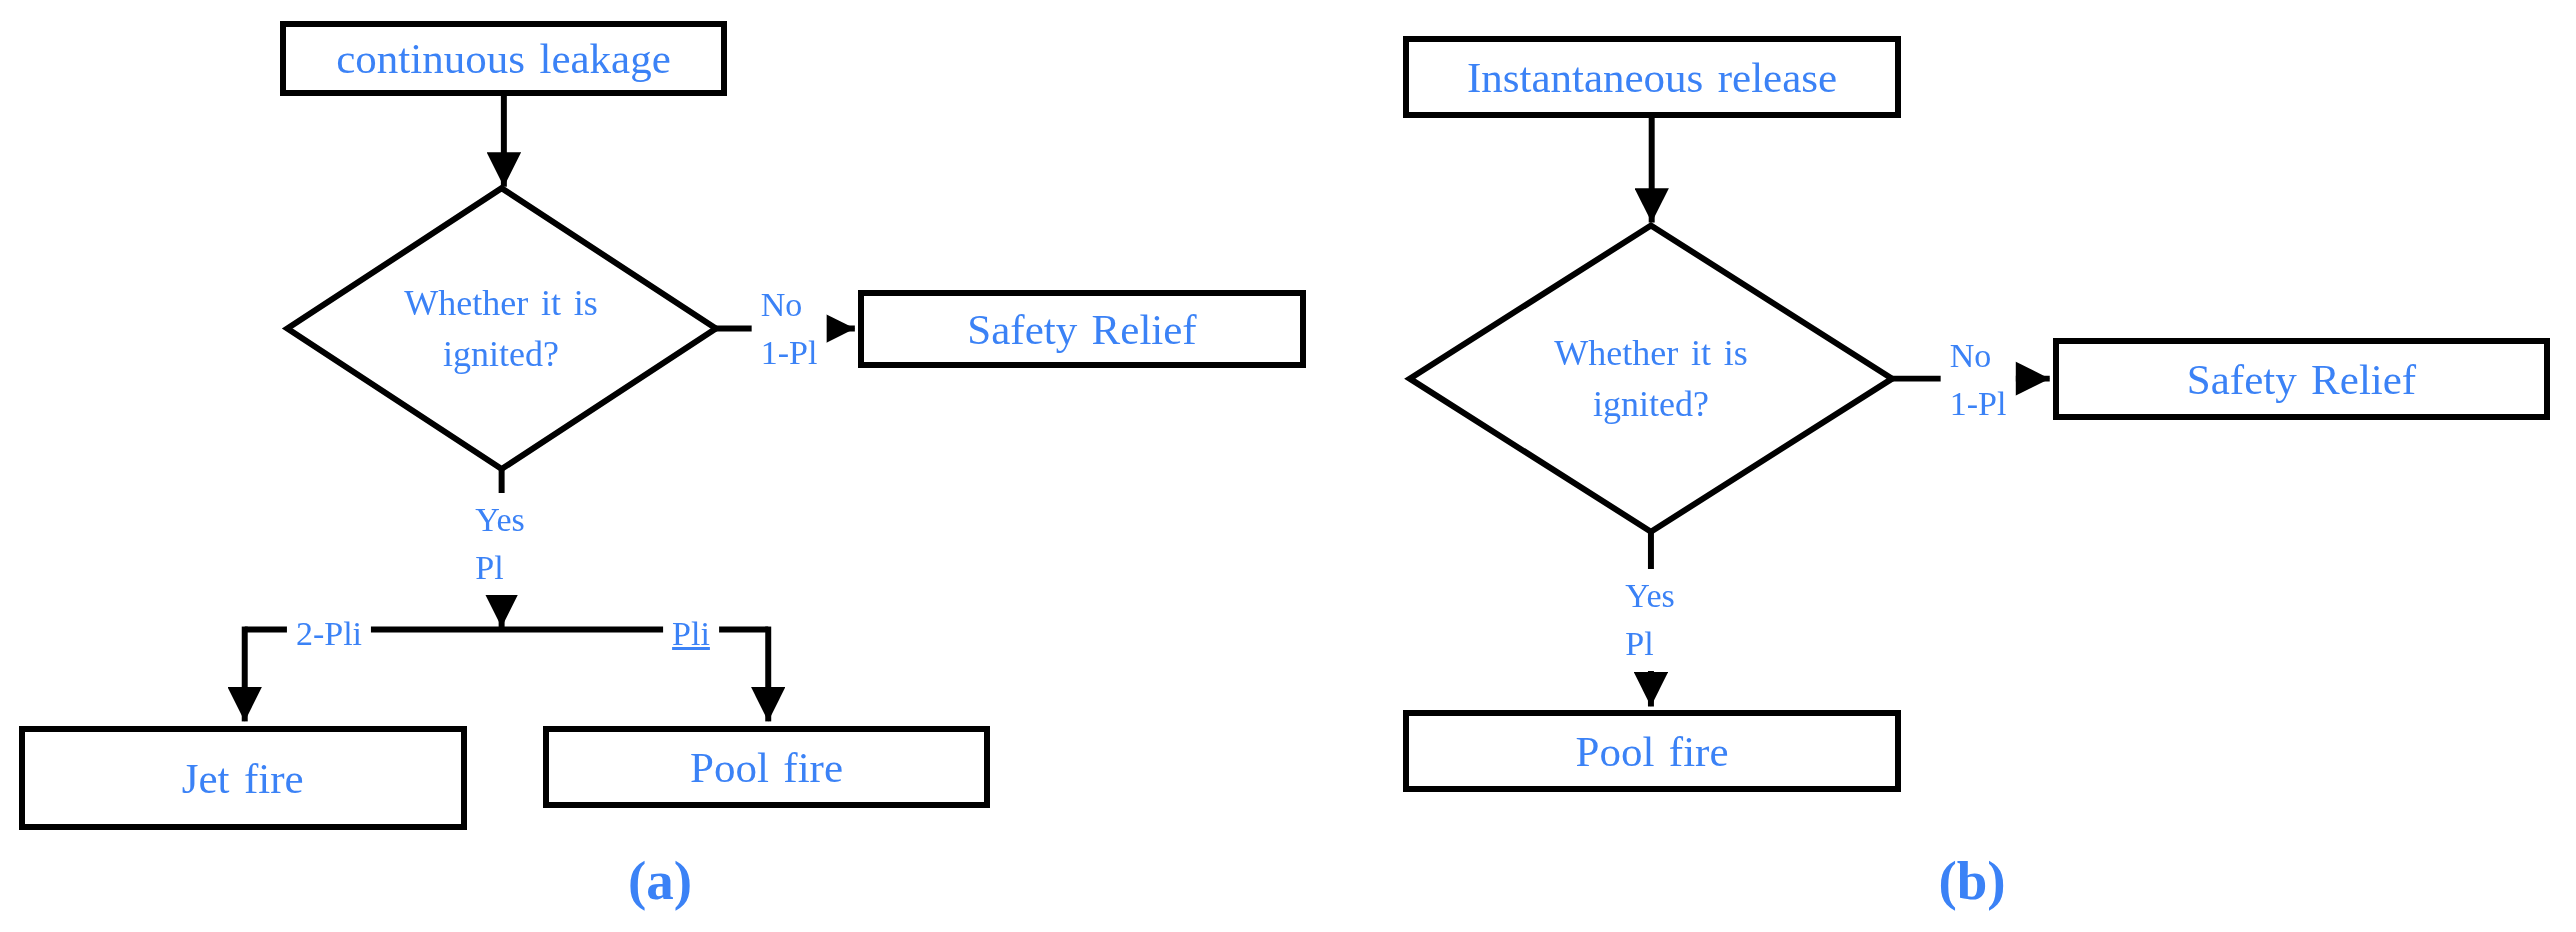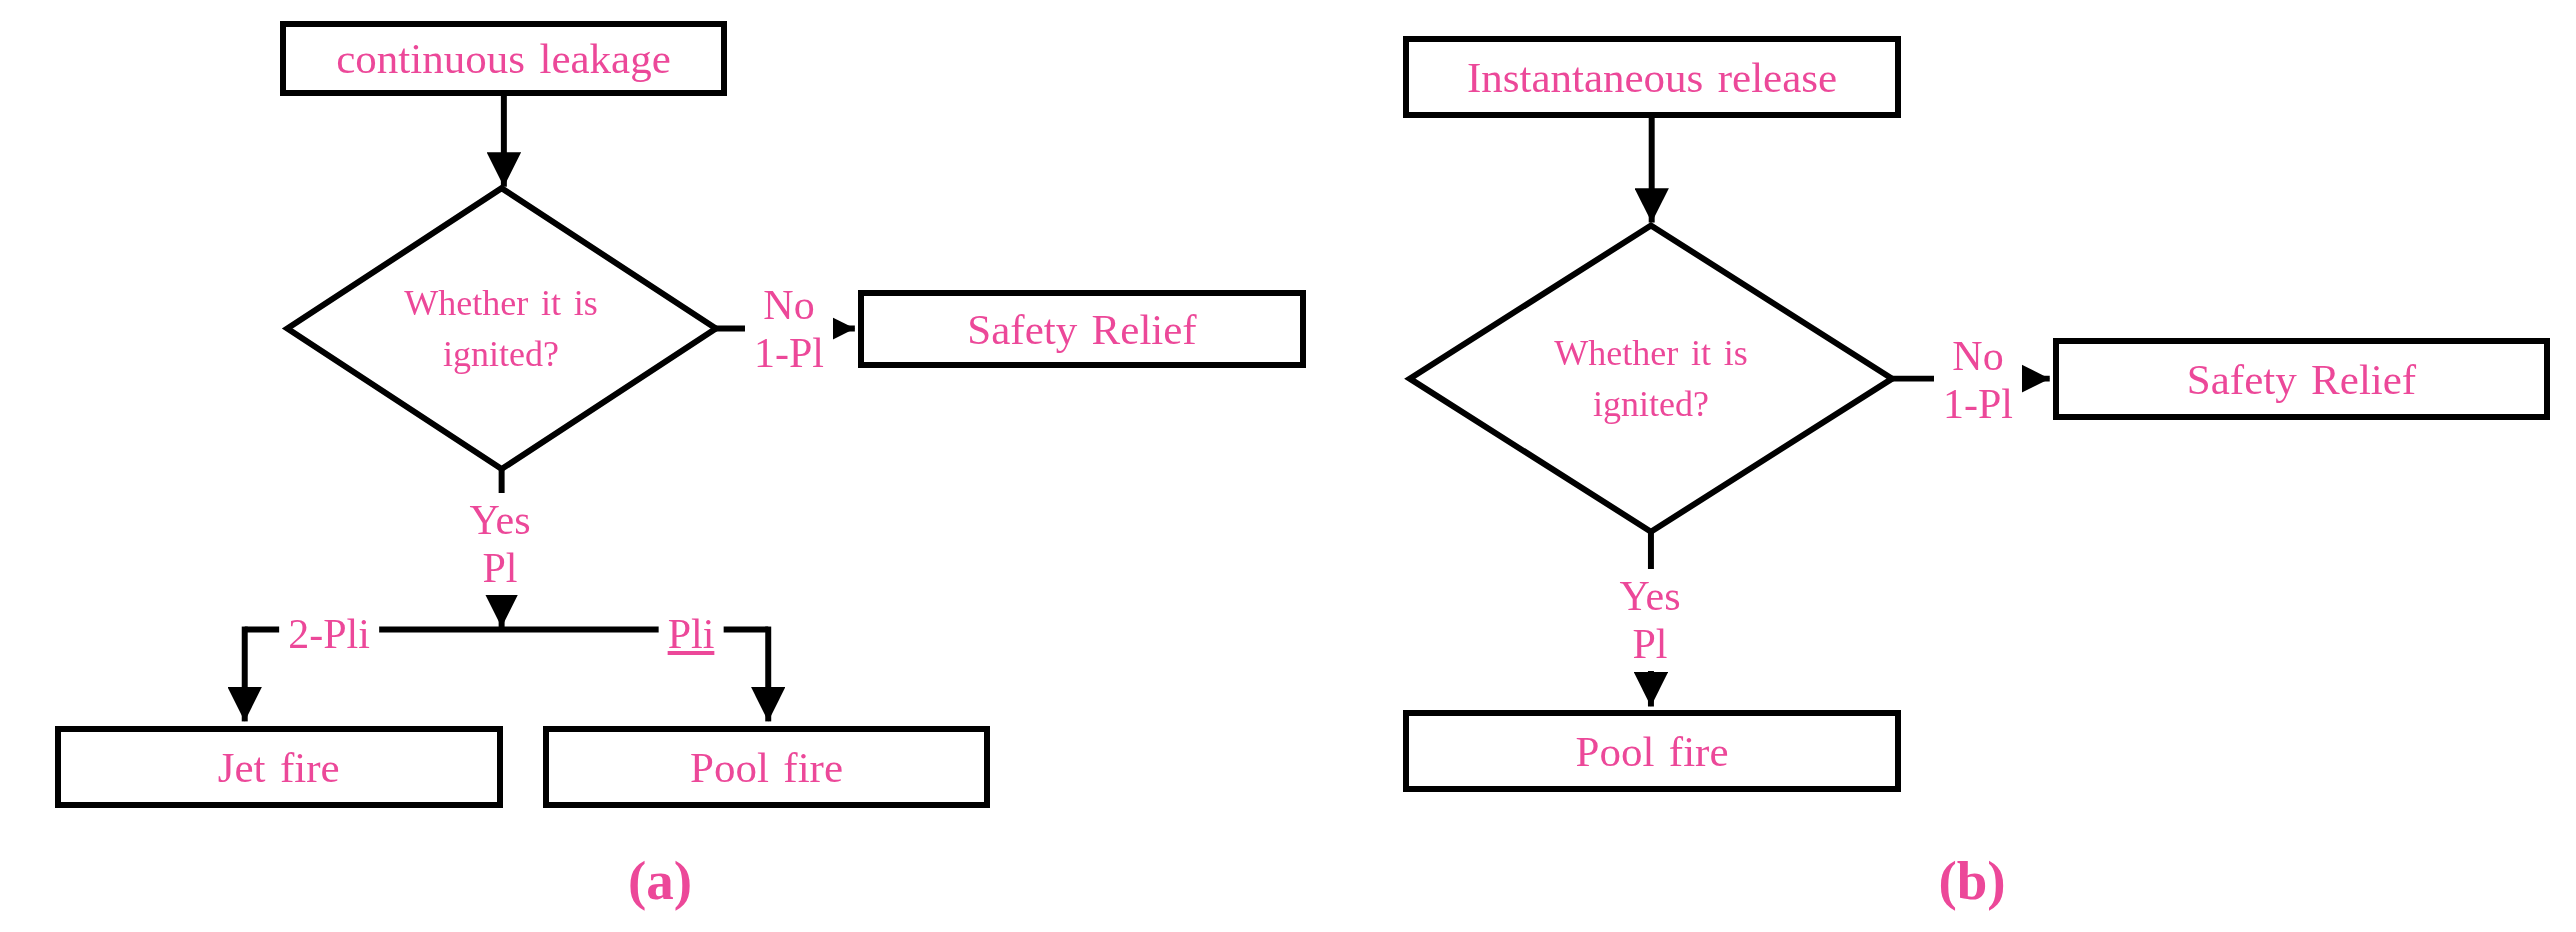--- a/index.html
+++ b/index.html
@@ -13,7 +13,7 @@
     height: 932px;
     background: #ffffff;
     font-family: "Liberation Serif", "DejaVu Serif", serif;
-    color: #ec4899;
+    color: #3b82f6;
     overflow: hidden;
   }
   .wires {

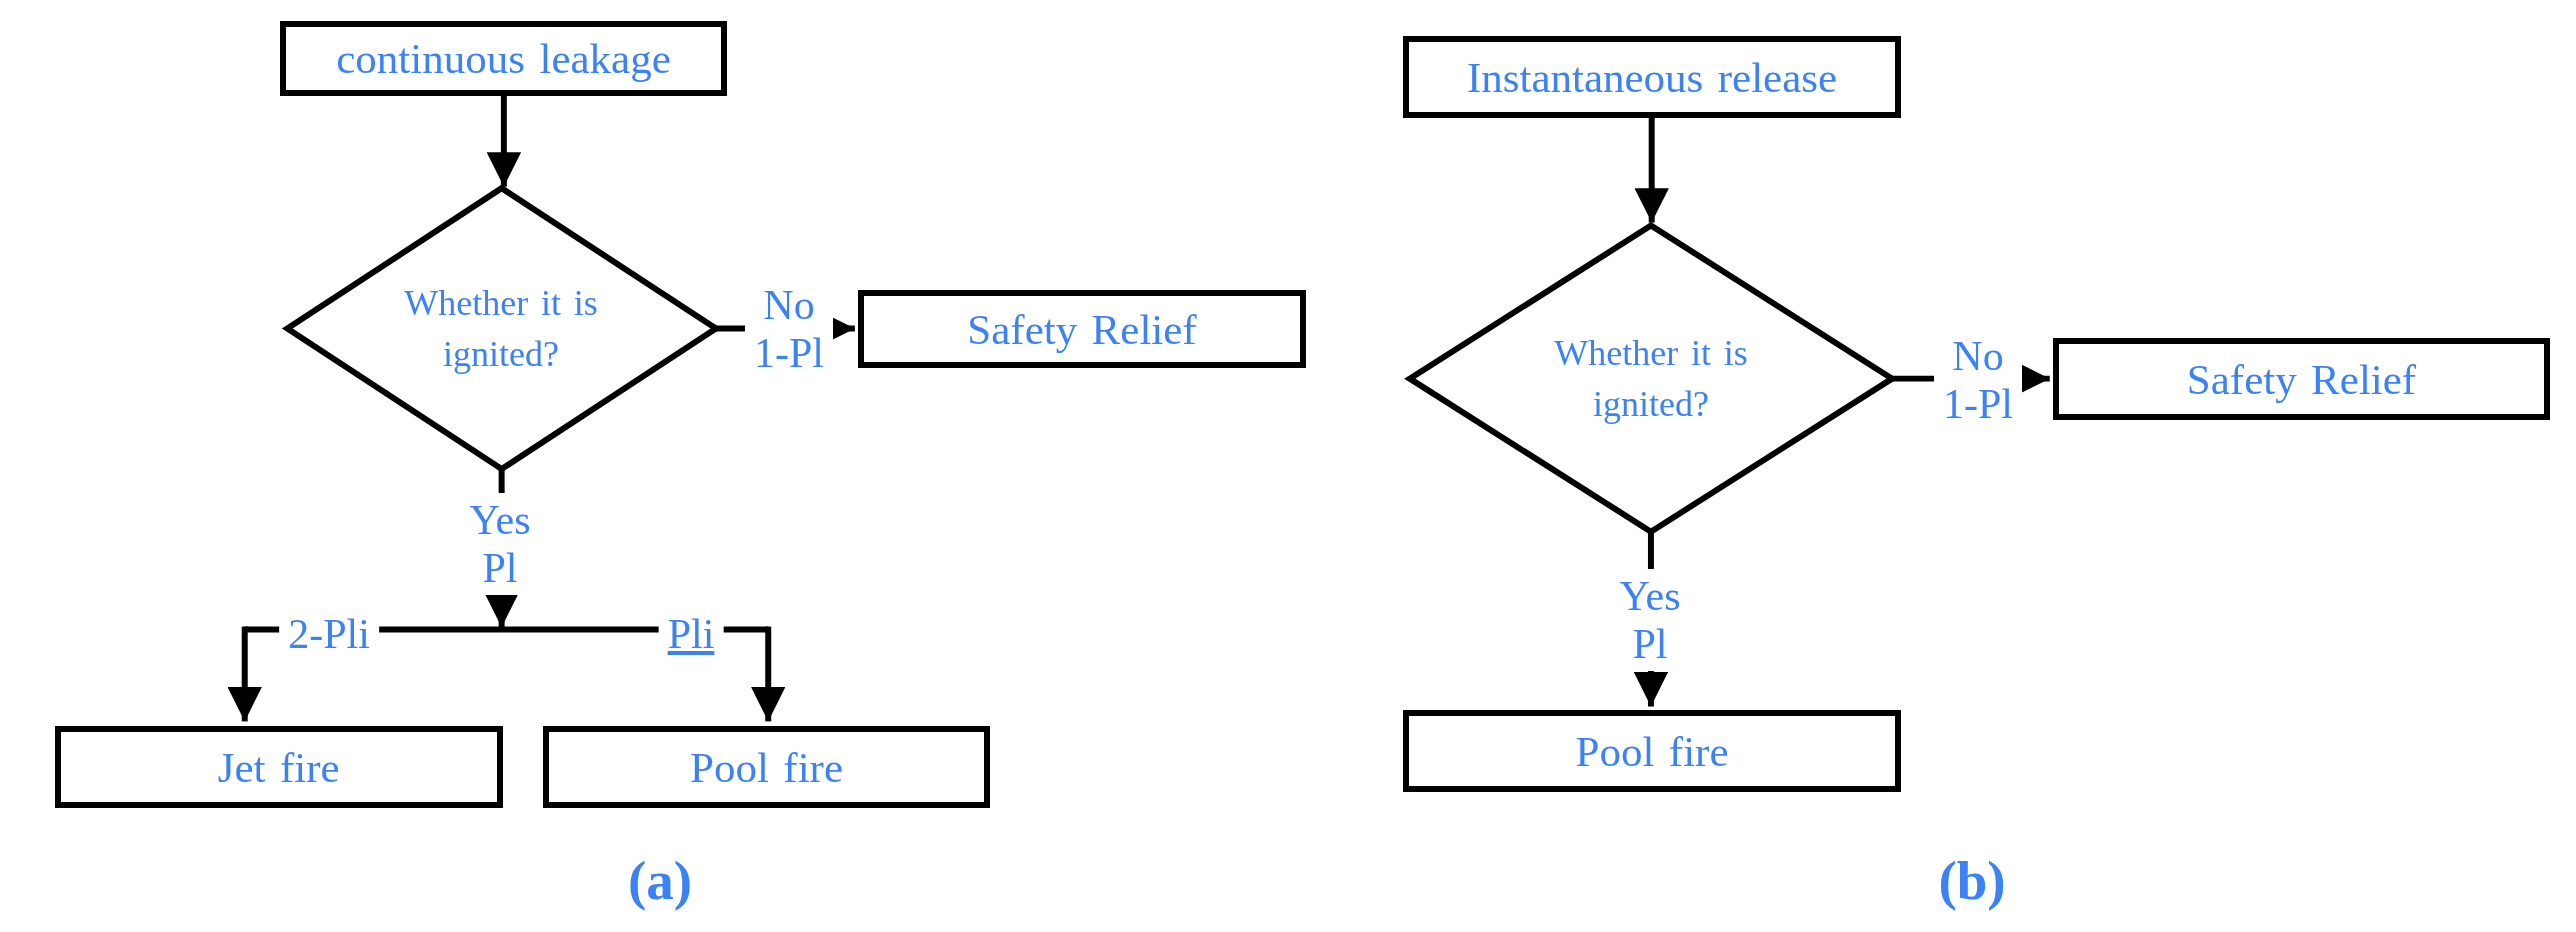--- a/index.html
+++ b/index.html
@@ -47,8 +47,7 @@
     position: absolute;
     transform: translate(-50%, -50%);
     background: #ffffff;
-    text-align: center;
-    font-size: 42px;
+    font-size: 34px;
     line-height: 48px;
     padding: 3px 9px;
     white-space: nowrap;

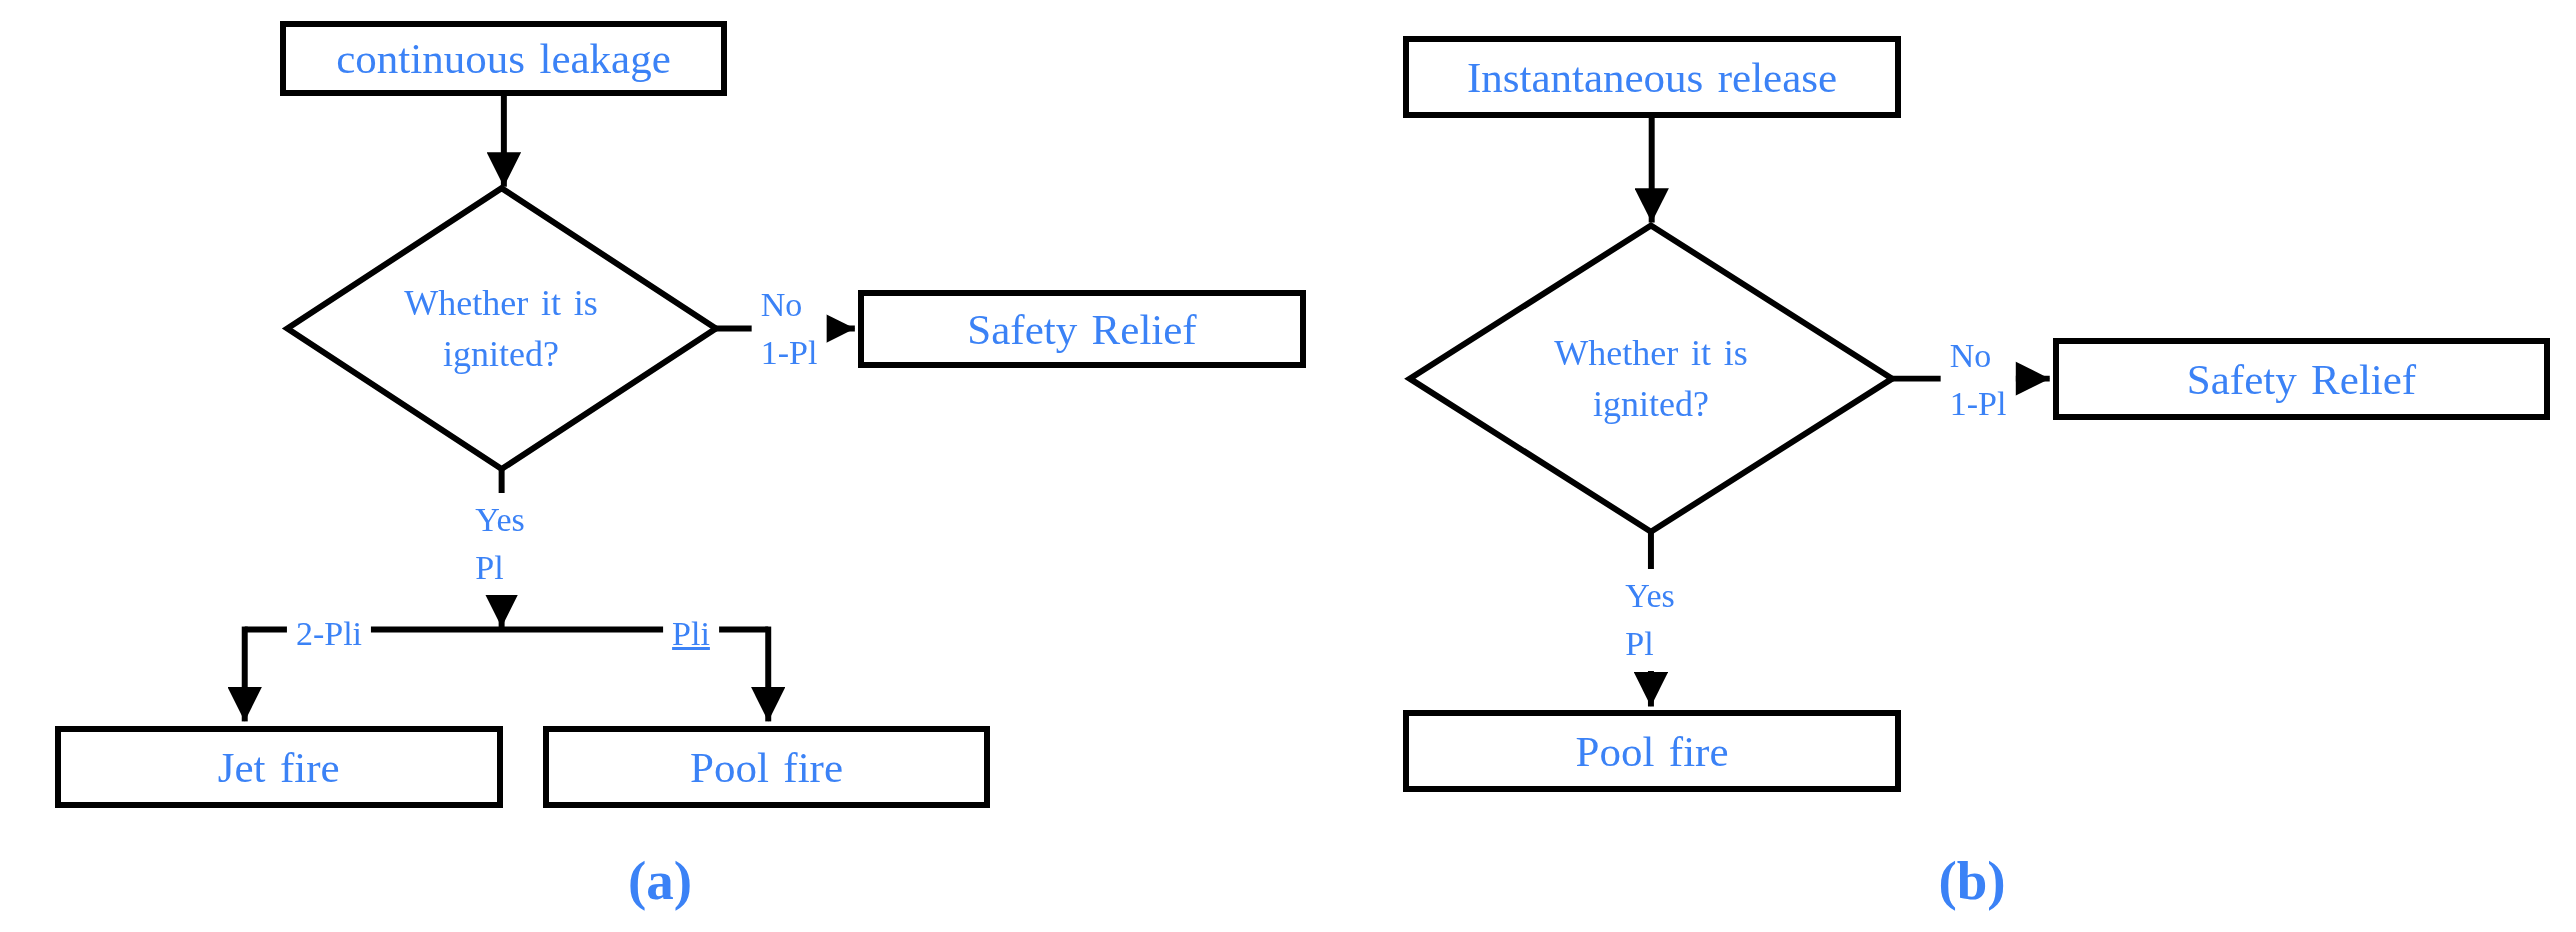--- a/index.html
+++ b/index.html
@@ -110,7 +110,7 @@
 
   <div class="edge-label" style="left:691px; top:634px;text-decoration:underline;">Pli</div>
 
-  <div class="box" style="left:18.7px; top:726px; width:448px; height:82px;margin-left:36px;">Jet fire</div>
+  <div class="box" style="left:18.7px; top:726px; width:448px; height:104px;">Jet fire</div>
 
   <div class="box" style="left:543px; top:726px; width:447px; height:82px;">Pool fire</div>
 

